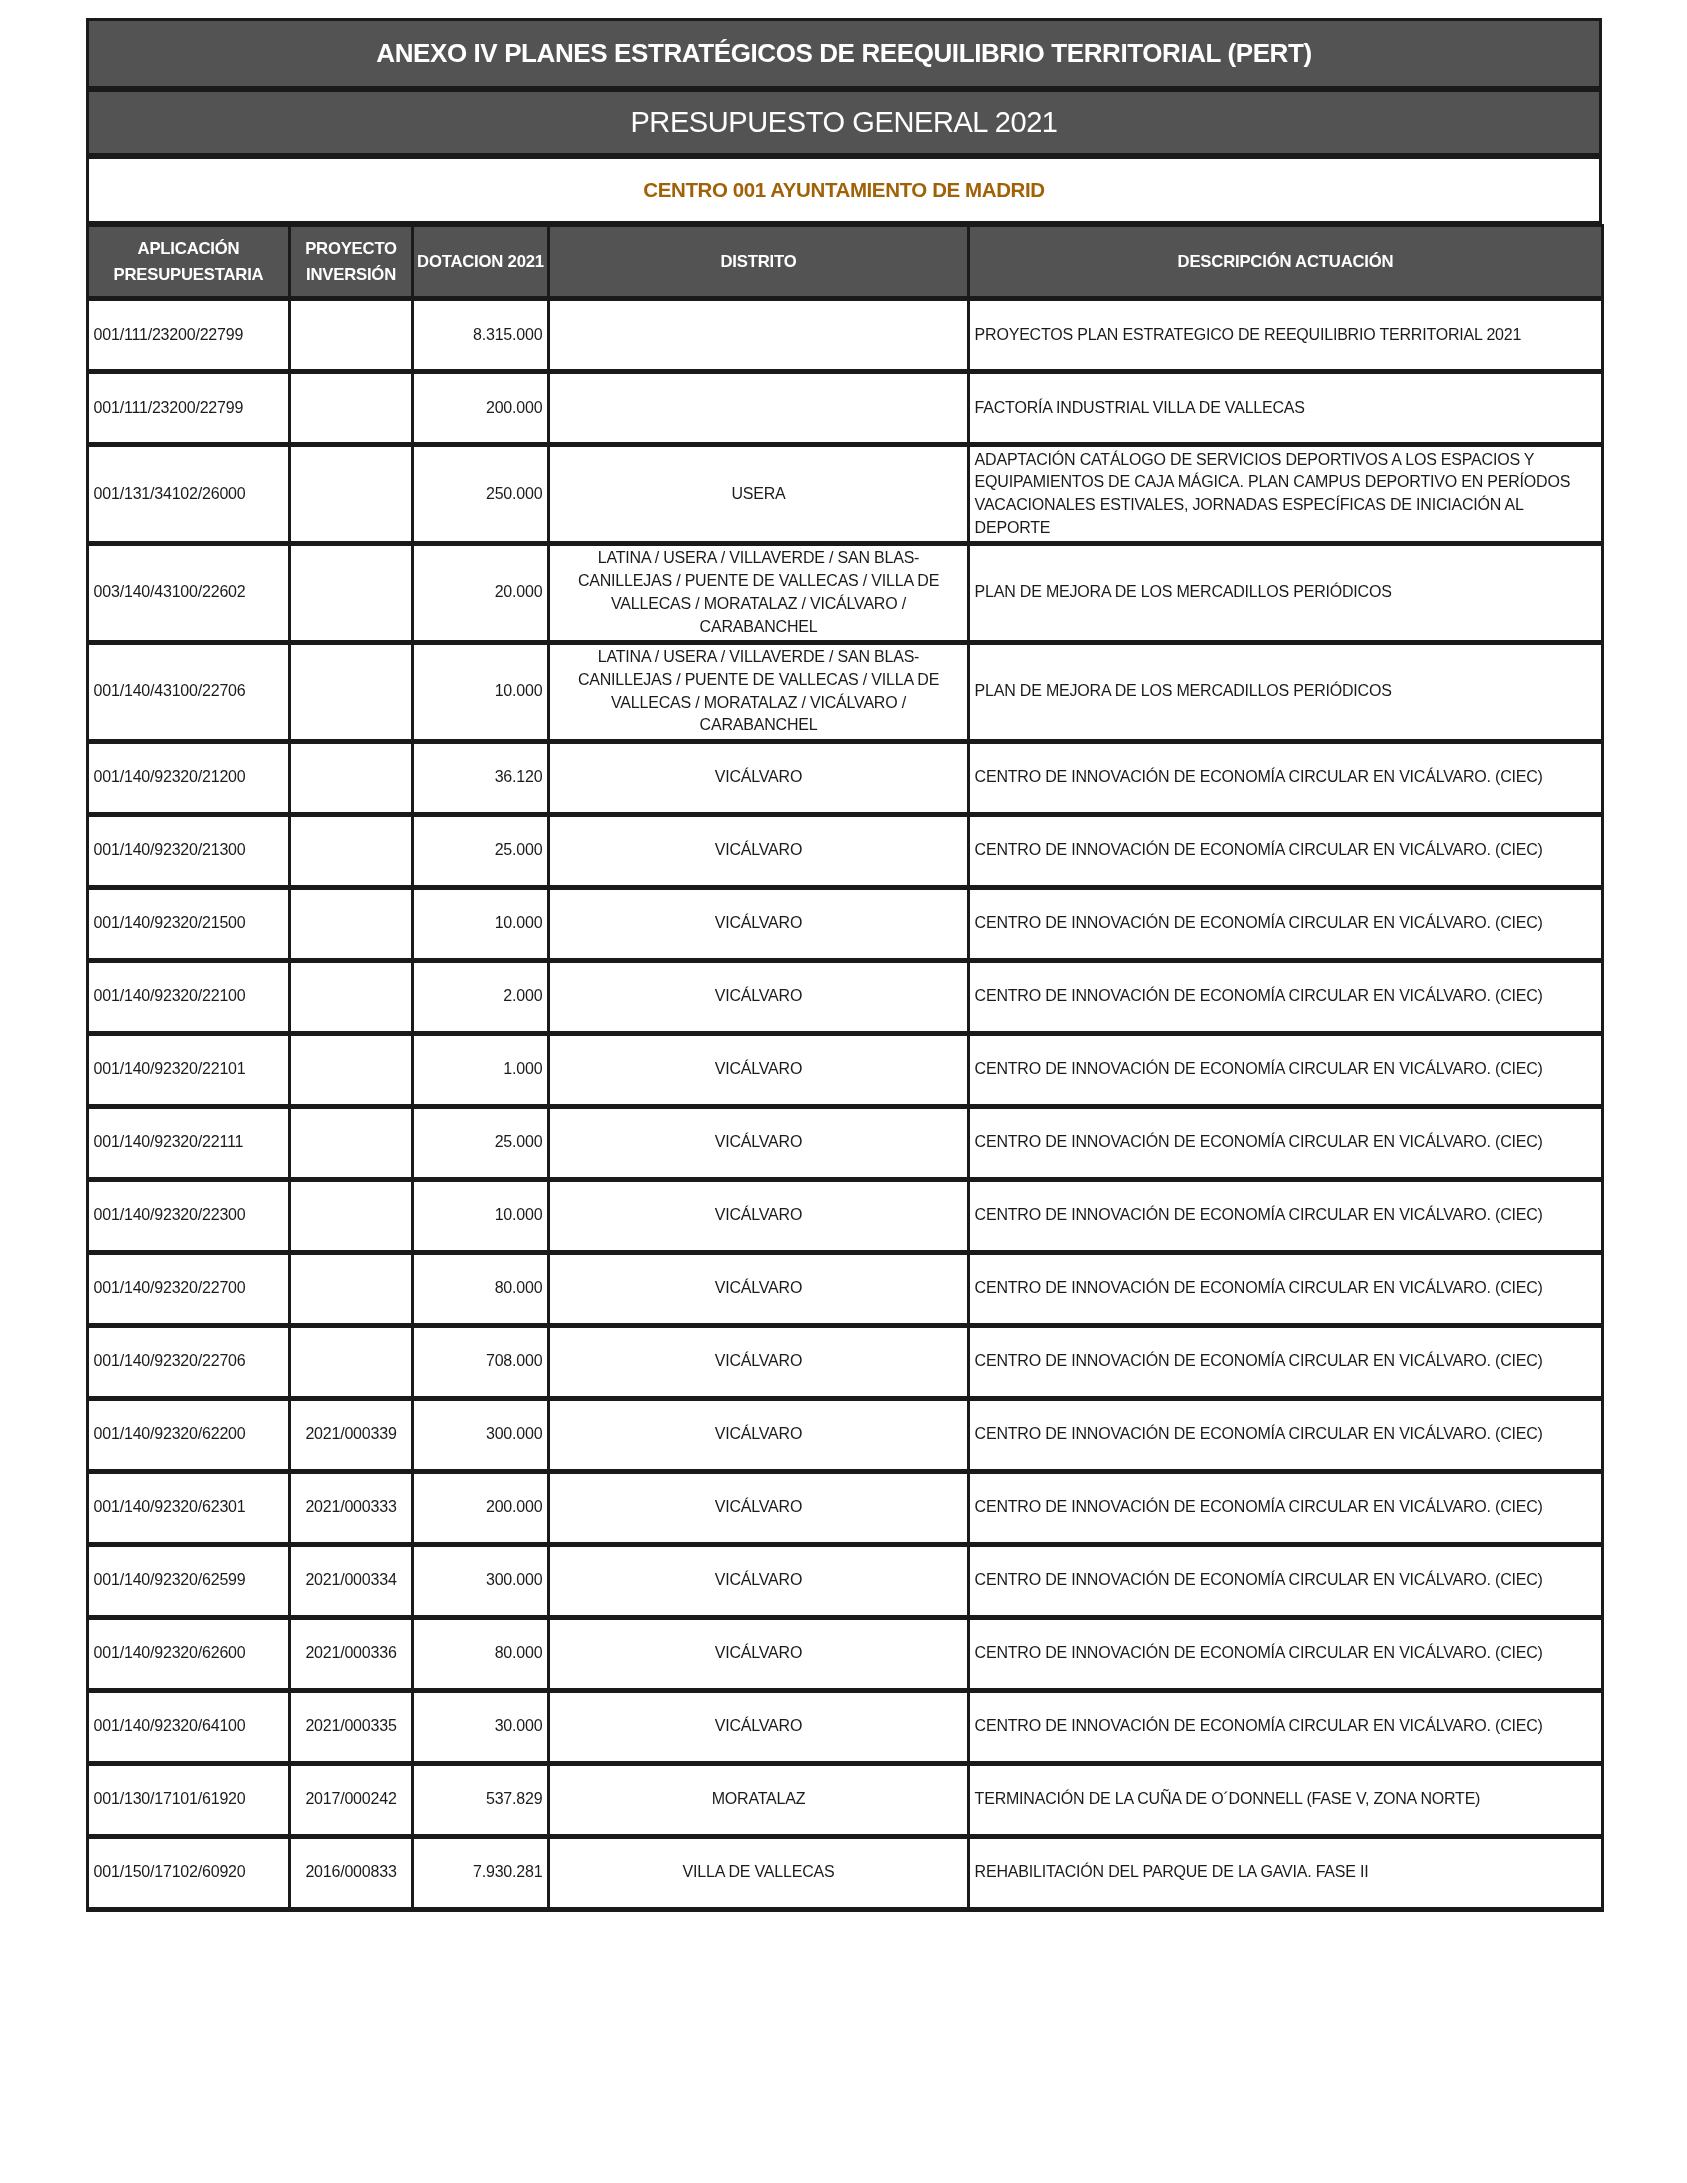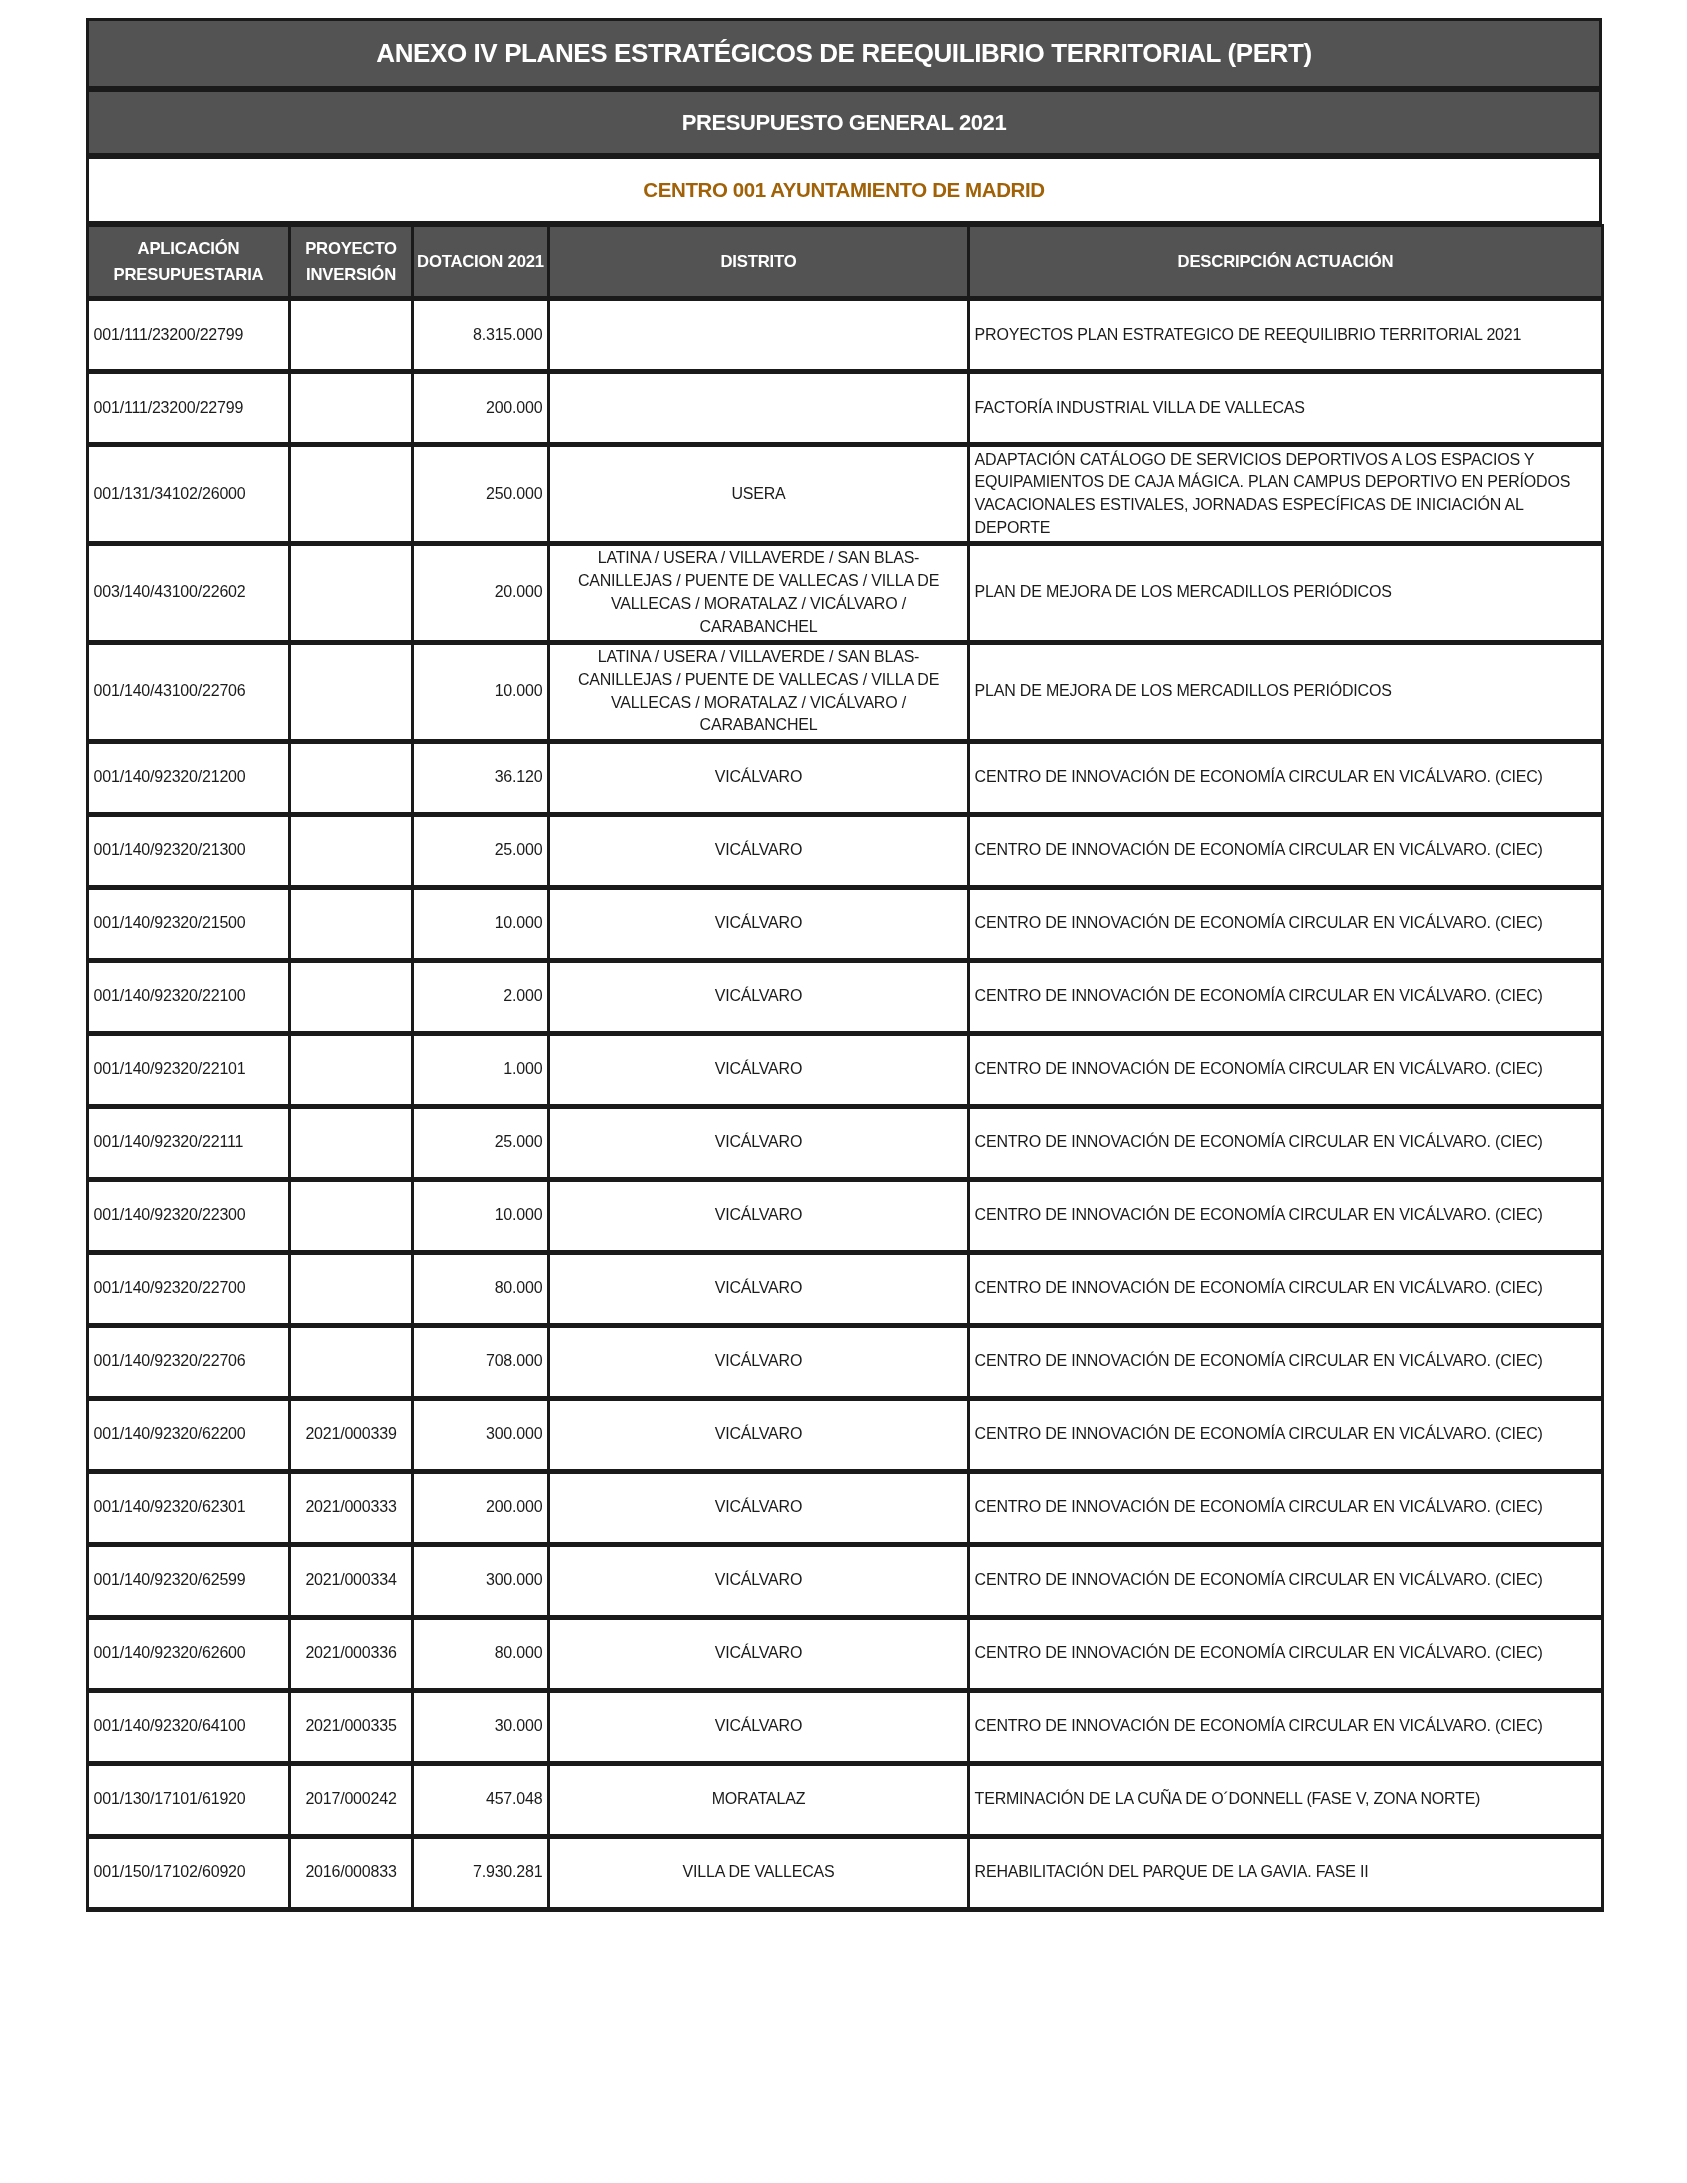--- a/index.html
+++ b/index.html
@@ -18,7 +18,7 @@
   .band-dark{background:#535353;color:#ffffff;}
   .band-light{background:#ffffff;color:#a16207;}
   .band-title{height:71px;font-size:26px;font-weight:bold;}
-  .band-subtitle{height:67px;font-size:22px;font-weight:bold;}
+  .band-subtitle{height:67px;font-size:29px;font-weight:normal;}
   .band-center{height:68px;font-size:20.5px;font-weight:bold;}
   table.budget{
     border-collapse:collapse;width:100%;

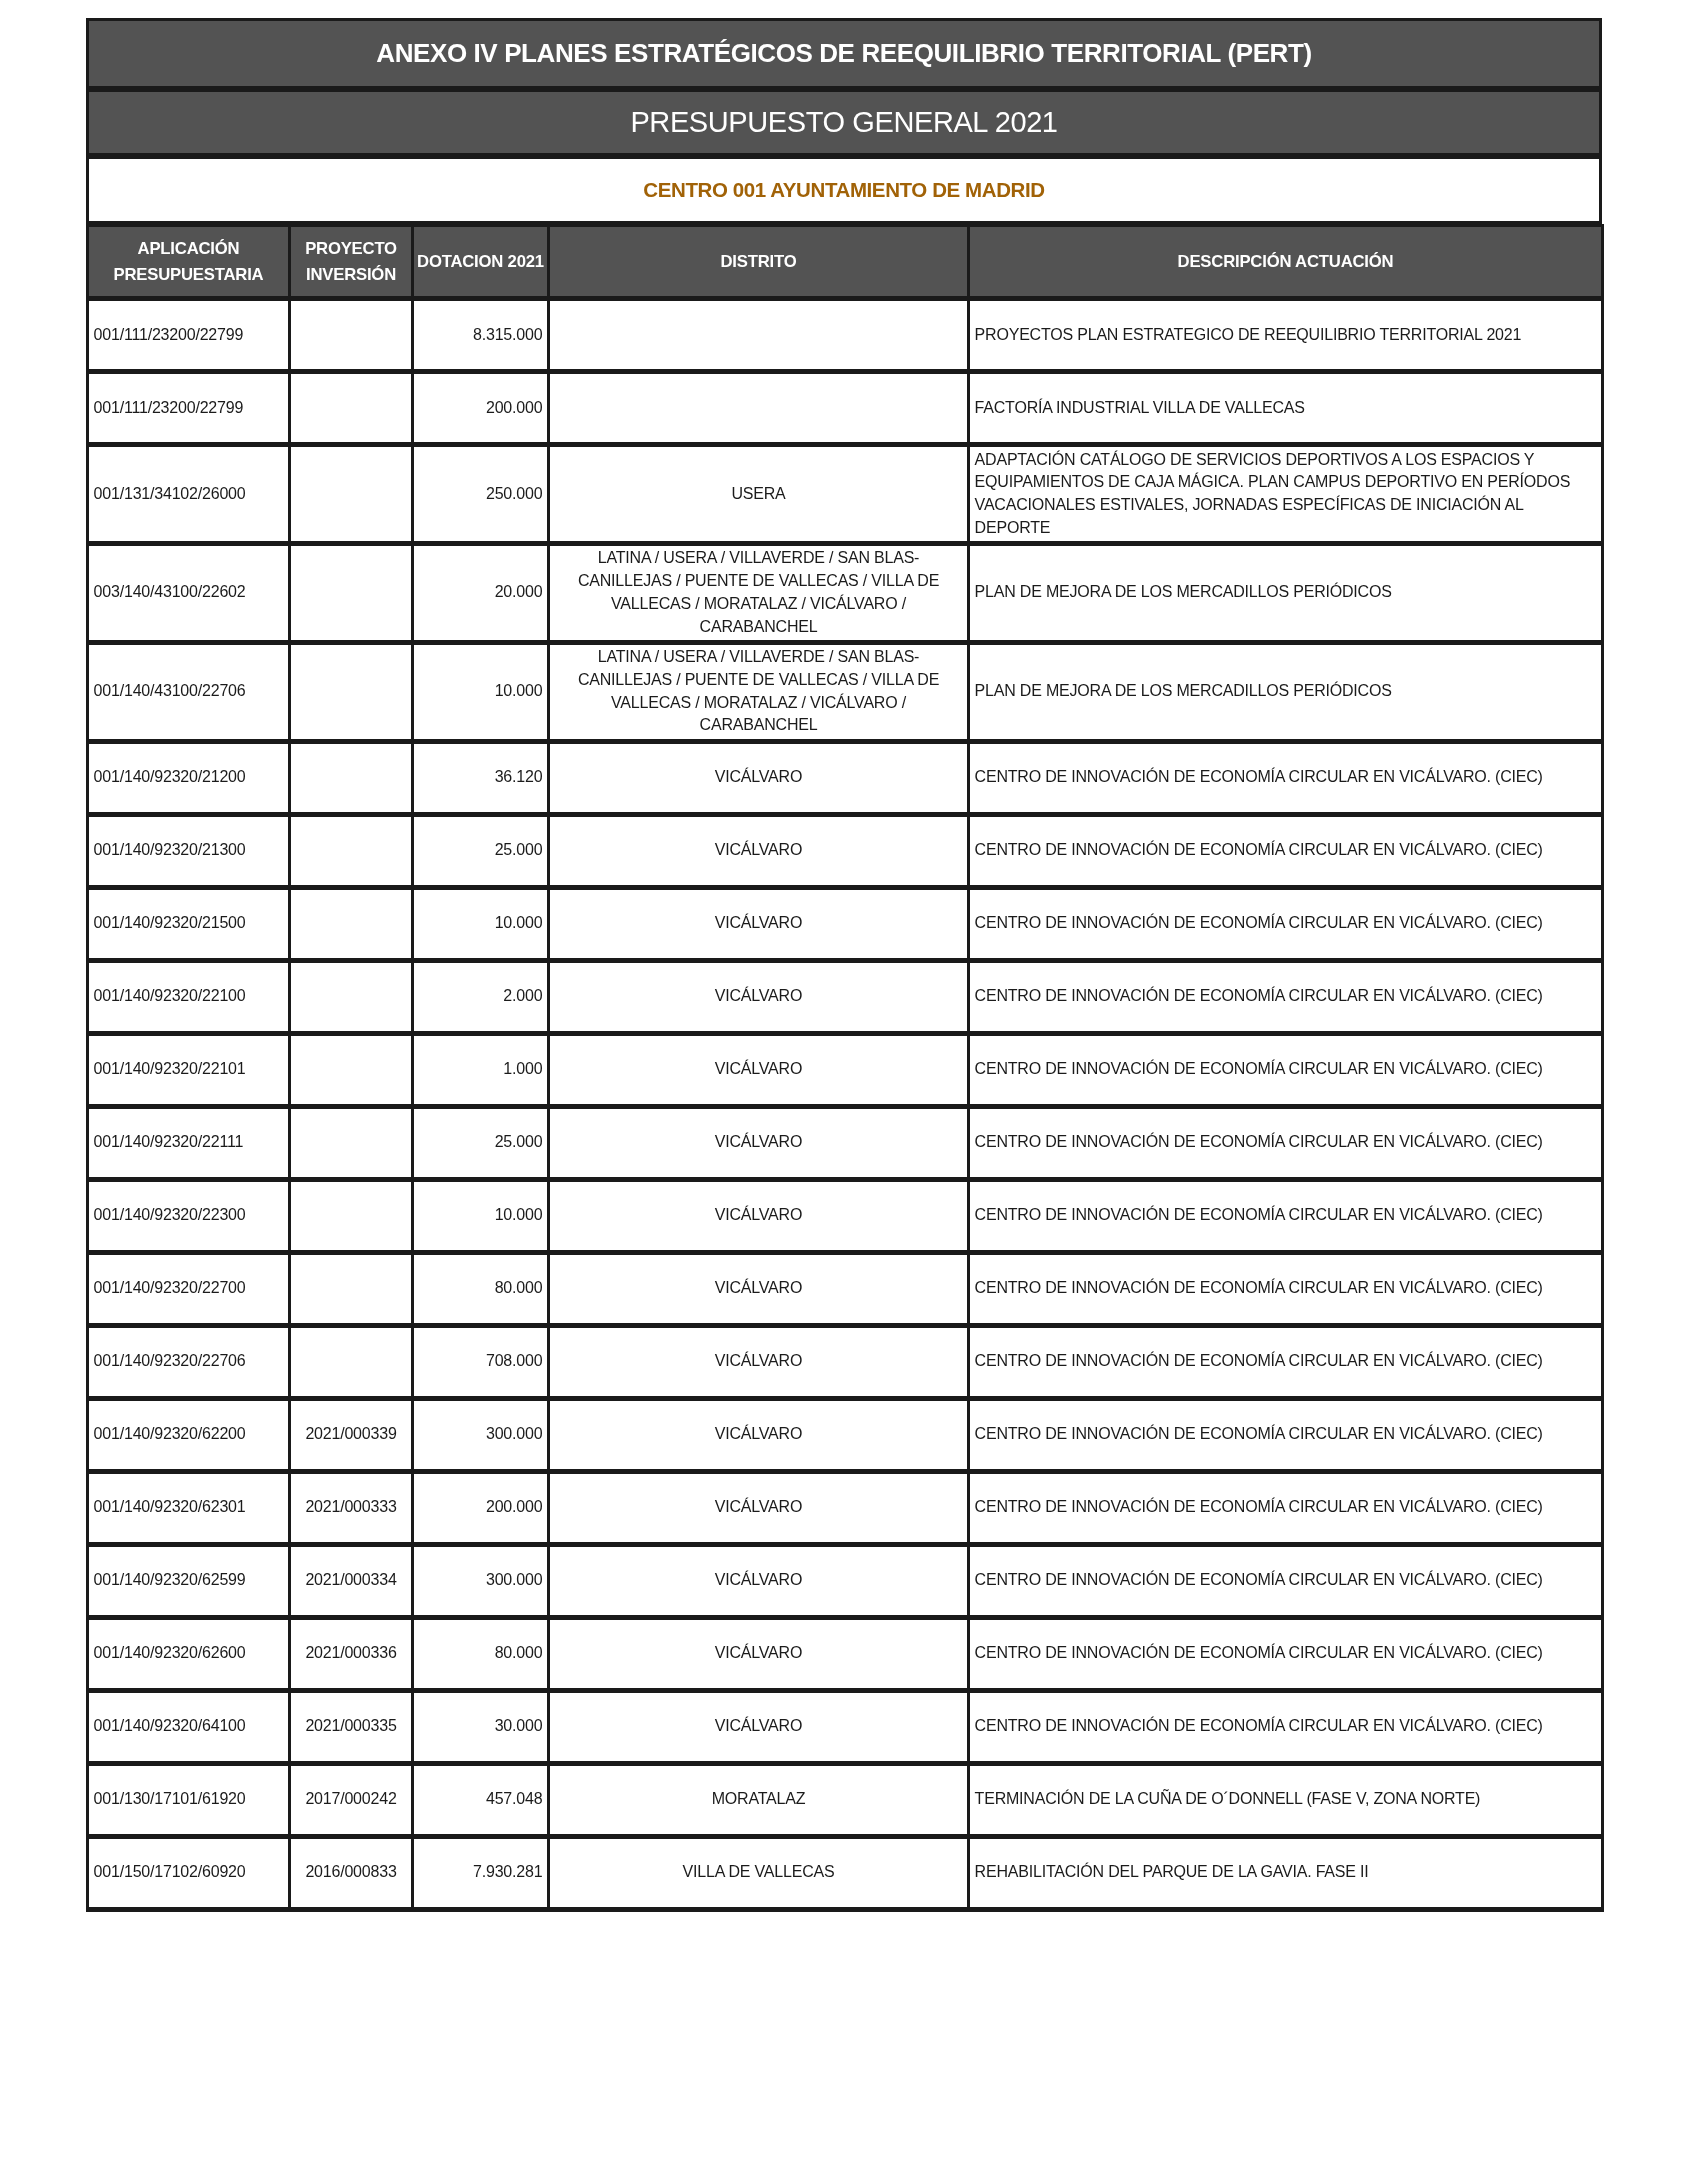--- a/index.html
+++ b/index.html
@@ -247,7 +247,7 @@
   <tr>
     <td class="c-apl">001/130/17101/61920</td>
     <td class="c-pro">2017/000242</td>
-    <td class="c-dot">457.048</td>
+    <td class="c-dot">537.829</td>
     <td class="c-dis">MORATALAZ</td>
     <td class="c-des">TERMINACIÓN DE LA CUÑA DE O´DONNELL (FASE V, ZONA NORTE)</td>
   </tr>

